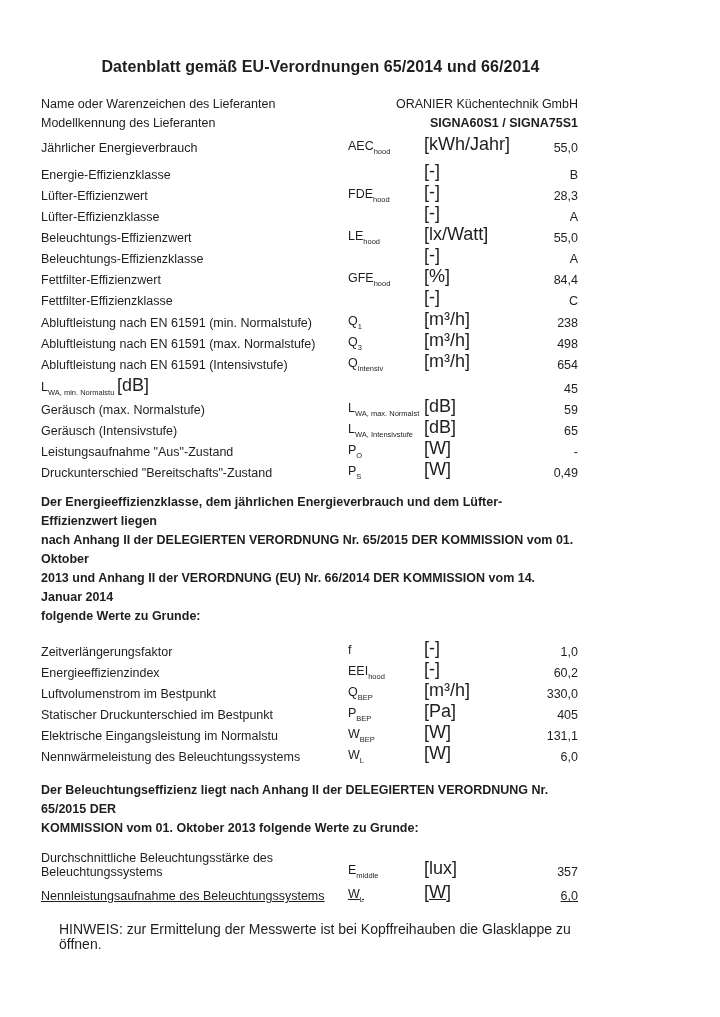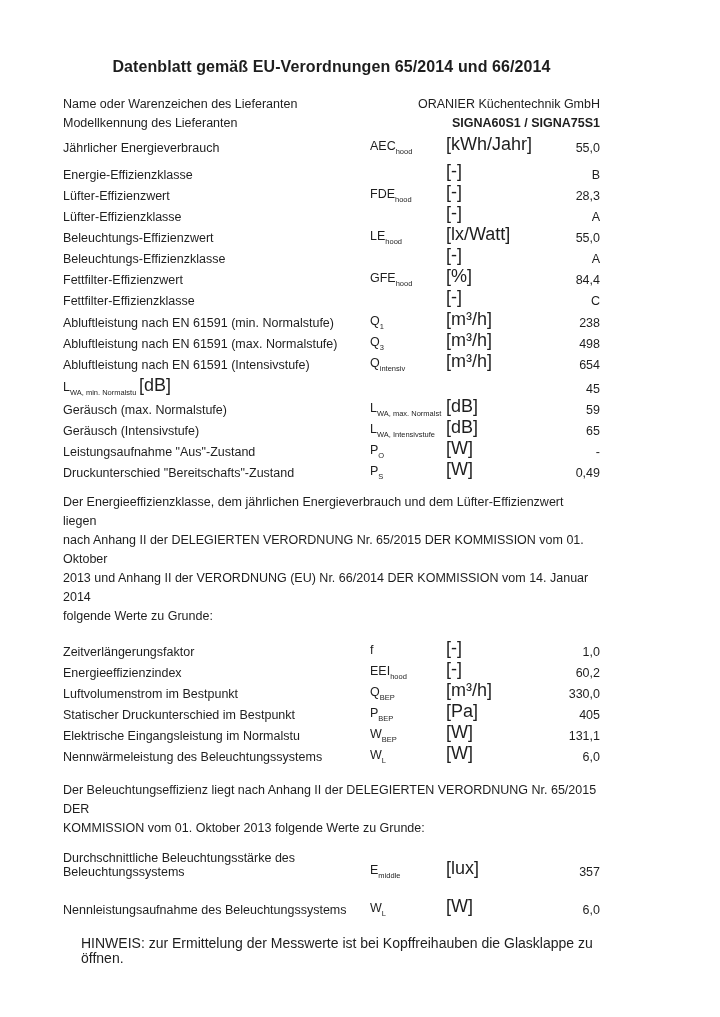--- a/index.html
+++ b/index.html
@@ -12,7 +12,7 @@
   .page {
     box-sizing: border-box;
     width: 720px; height: 1017px;
-    padding: 58px 120px 0 63px; 
+    padding: 58px 120px 0 41px; 
     background: #ffffff;
   }
   .title {

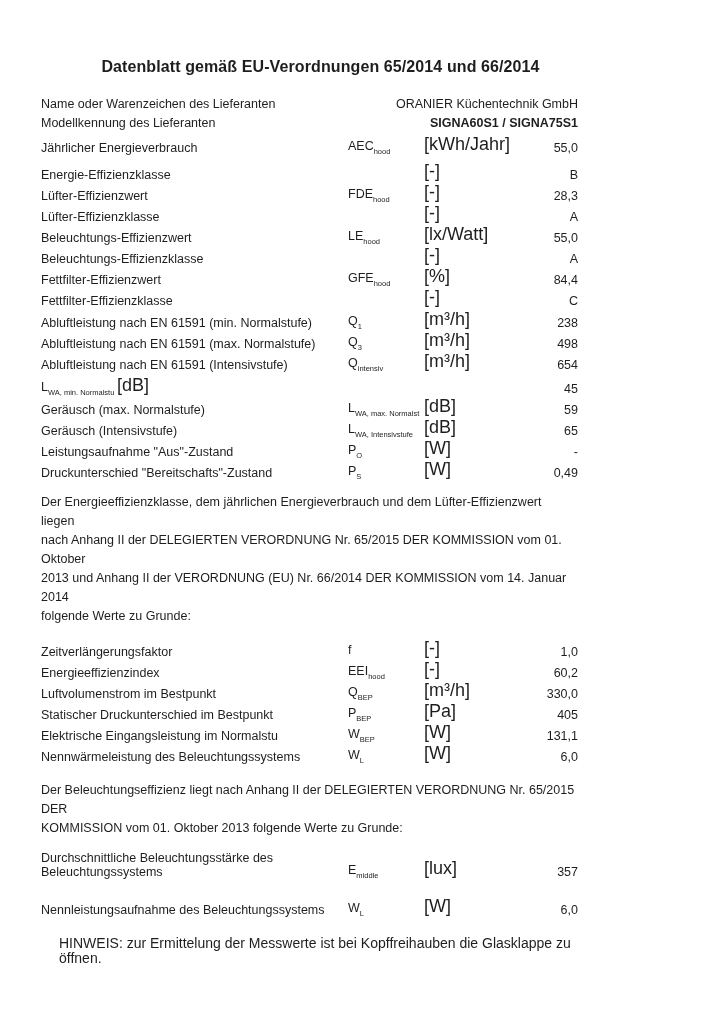--- a/index.html
+++ b/index.html
@@ -48,6 +48,7 @@
     font-size: 12.5px;
     line-height: 19px;
     white-space: pre-line;
+    font-weight: bold;
   }
   .para2 { margin-top: 17px; }
   .note {

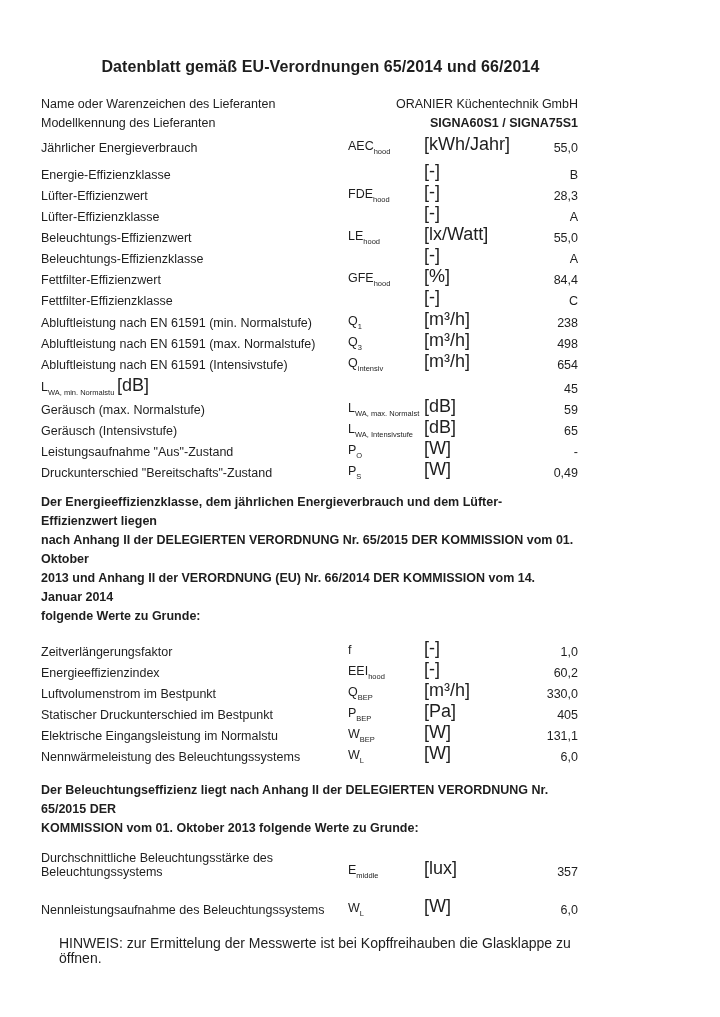--- a/index.html
+++ b/index.html
@@ -41,7 +41,7 @@
   #table2 .row { min-height: 21px; }
   #table3 { margin-top: 13px; }
   #table3 .row { min-height: 21px; justify-content: center; }
-  #table3 .row + .row { margin-top: 17px; }
+  #table3 .row + .row { margin-top: 3px; text-decoration: underline; }
   .para {
     width: 537px;
     margin: 13px 0 0 0;

